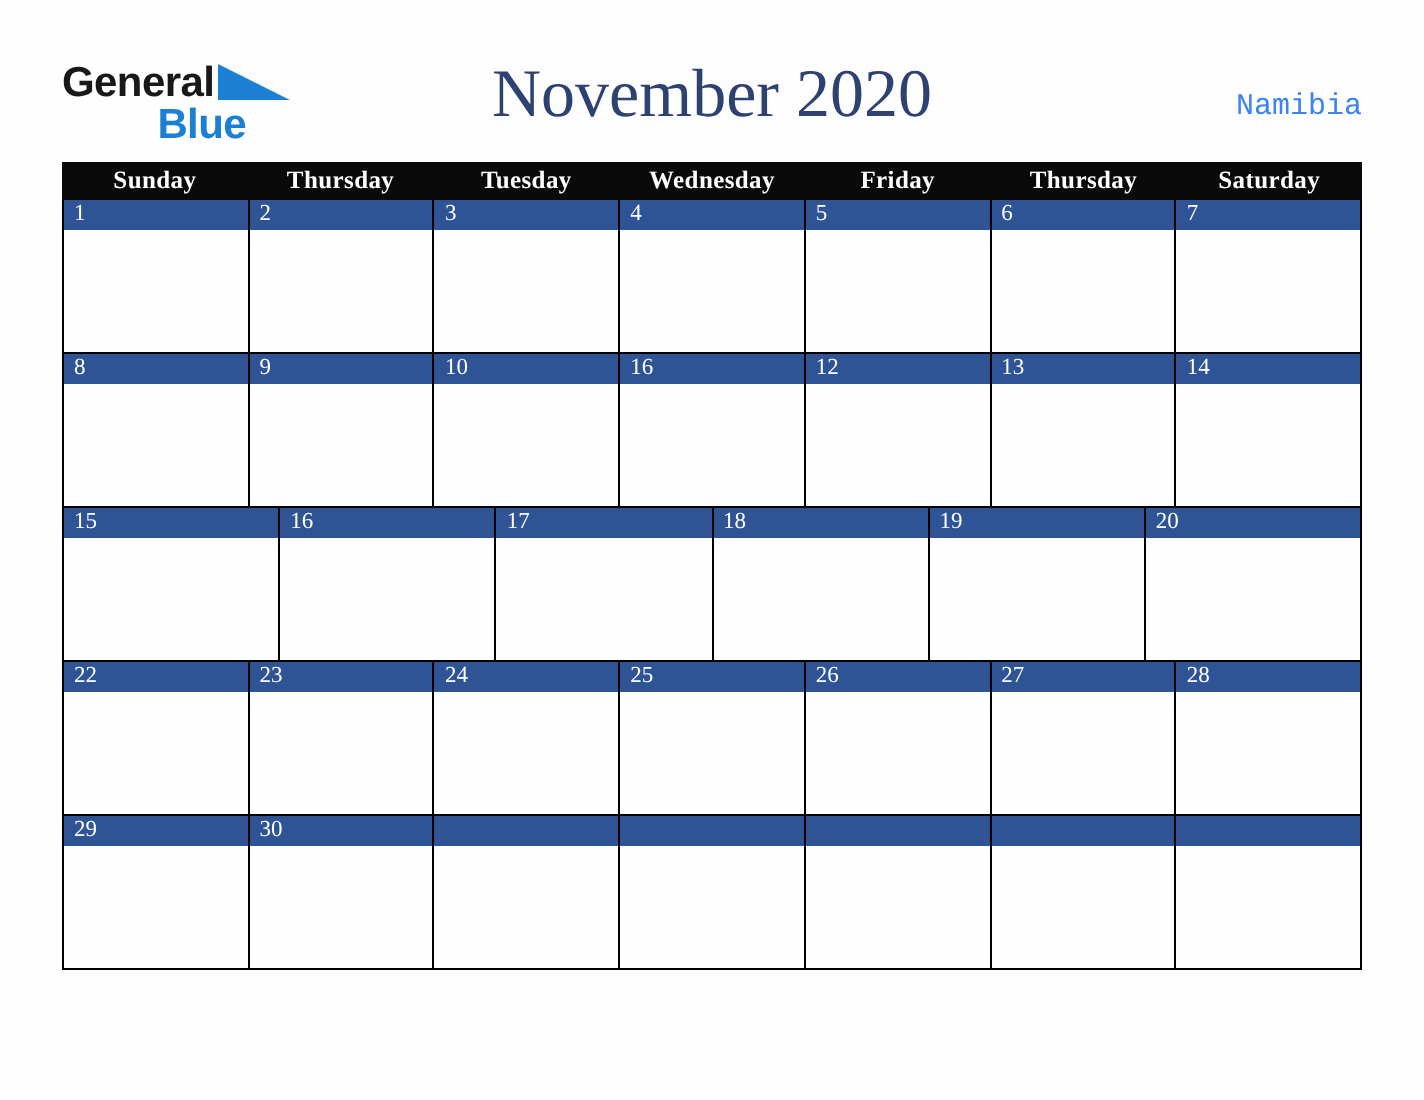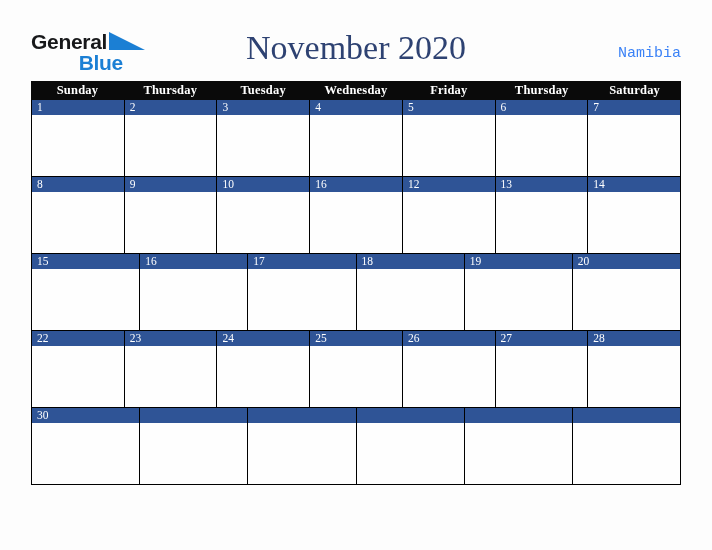--- a/index.html
+++ b/index.html
@@ -311,6 +311,10 @@
 
   <div class="week-row">
     <div class="day-cell">
+        <div class="day-number-bar">29</div>
+        <div class="day-body"></div>
+      </div>
+    <div class="day-cell">
         <div class="day-number-bar">30</div>
         <div class="day-body"></div>
       </div>

